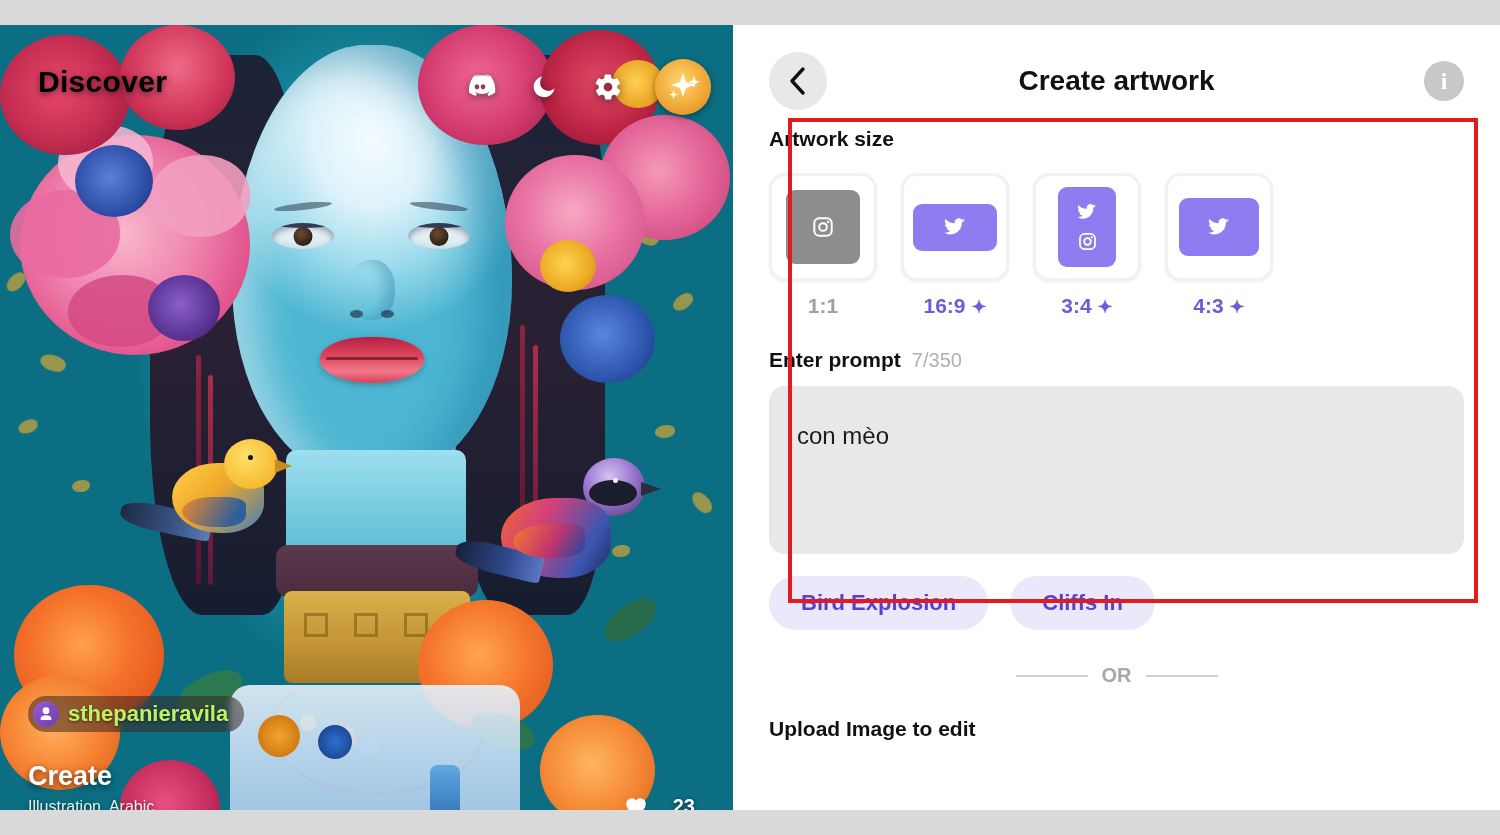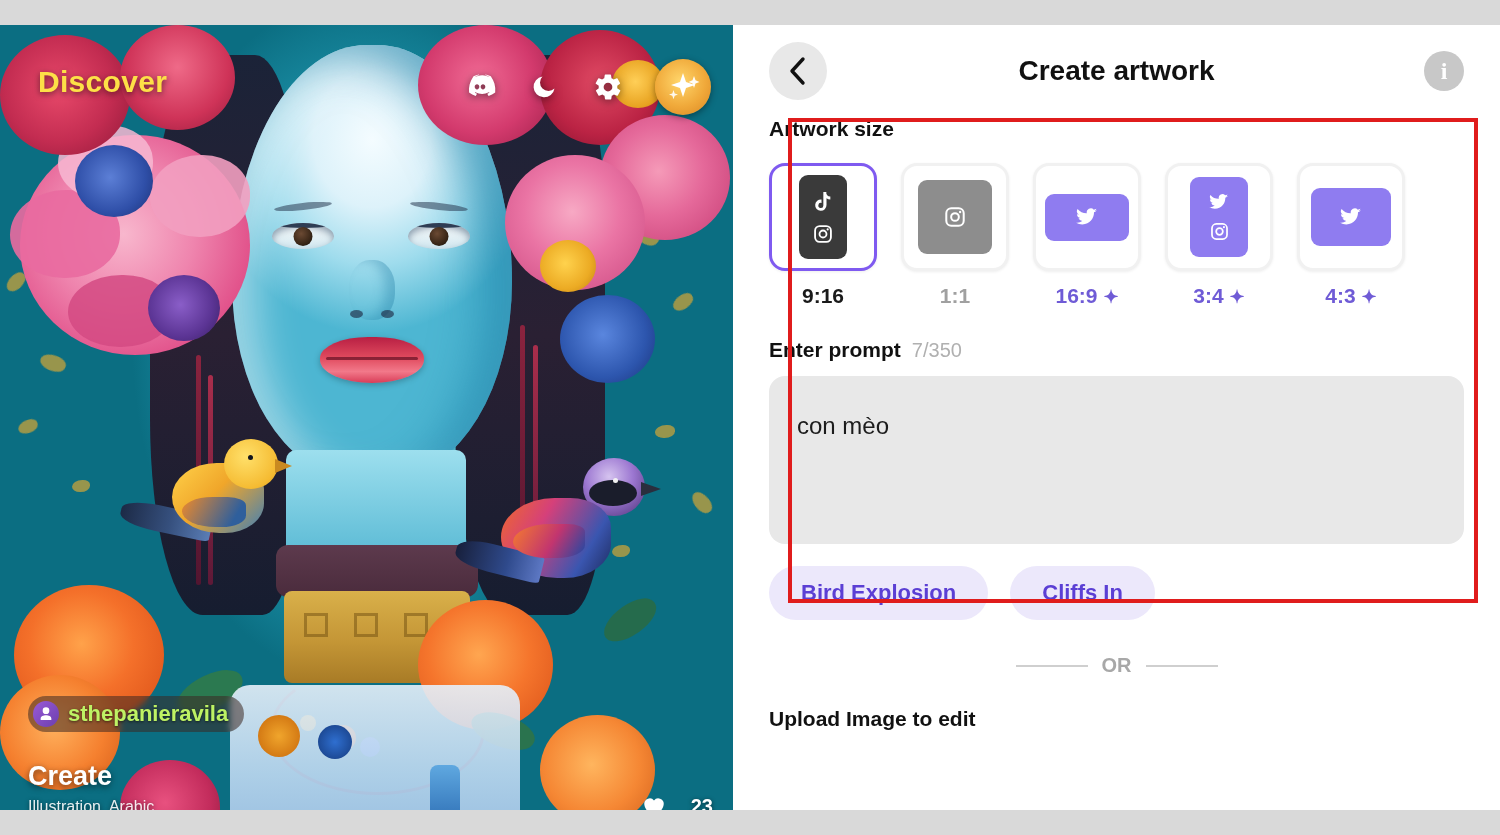--- a/index.html
+++ b/index.html
@@ -139,7 +139,7 @@
   
   #discover-title{
     position:absolute; left:38px; top:40px;
-    font-size:30px; font-weight:bold; color:#fde047; letter-spacing:.3px;
+    font-size:30px; font-weight:bold; color:#000000; letter-spacing:.3px;
     text-shadow:0 2px 6px rgba(0,0,0,.55);
   }
   #art-top-icons{

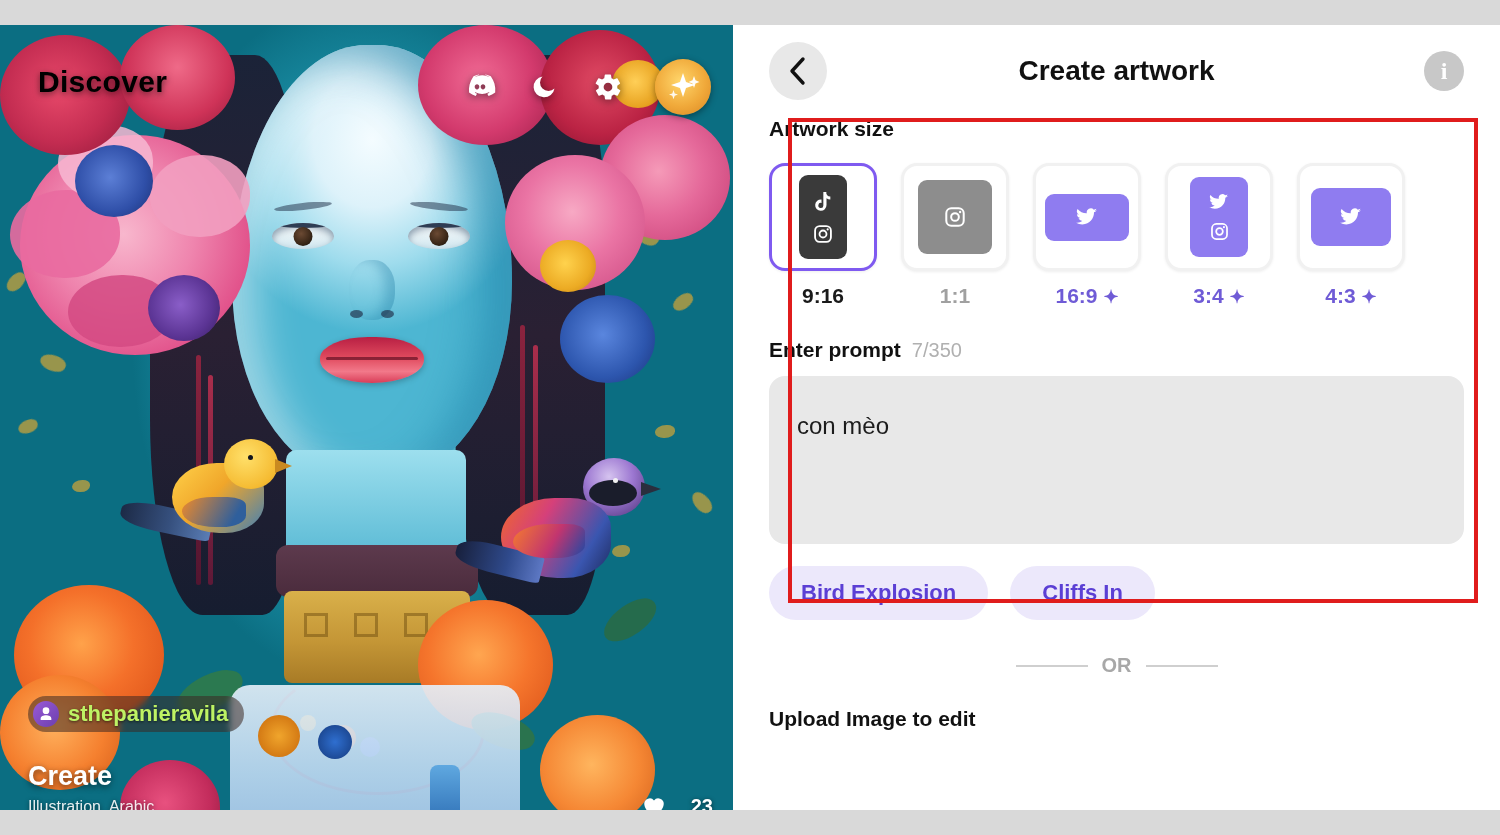--- a/index.html
+++ b/index.html
@@ -192,7 +192,7 @@
   }
   #panel-header{
     height:92px; display:flex; align-items:center;
-    padding:0 36px; position:relative;
+    padding:0 36px; position:relative;margin-top:10px;
   }
   #back-btn{
     width:58px;height:58px;border-radius:50%;

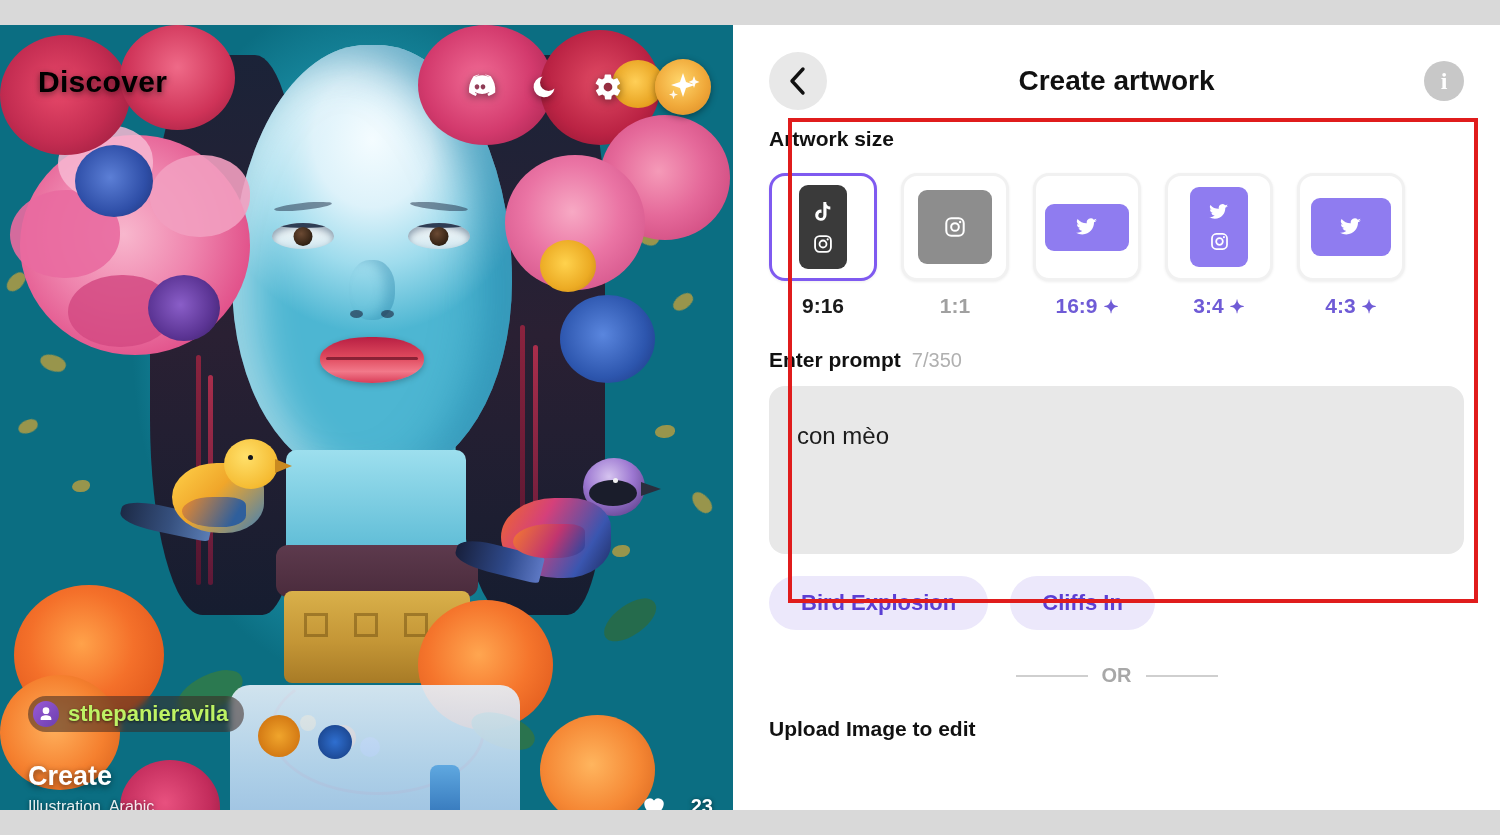--- a/index.html
+++ b/index.html
@@ -500,21 +500,6 @@
 
     <div id="size-row">
 
-      <div class="size-item">
-        <div class="size-card selected">
-          <div class="thumb dark" style="width:48px;height:84px;">
-            <svg width="20" height="22" viewBox="0 0 24 26">
-                <path fill="#fff" d="M16 1h-3.6v16.1a3 3 0 11-2.2-2.9V10a6.8 6.8 0 106 6.7V8.6a8 8 0 004.6 1.5V6.5A4.6 4.6 0 0116 1z"></path>
-              </svg>
-            <svg width="20" height="20" viewBox="0 0 24 24">
-                <rect x="2.5" y="2.5" width="19" height="19" rx="5.5" fill="none" stroke="#fff" stroke-width="2.2"></rect>
-                <circle cx="12" cy="12" r="4.2" fill="none" stroke="#fff" stroke-width="2.2"></circle>
-                <circle cx="17.6" cy="6.5" r="1.3" fill="#fff"></circle>
-              </svg>
-          </div>
-        </div>
-        <div class="ratio-lbl">9:16</div>
-      </div>
 
       <div class="size-item">
         <div class="size-card">

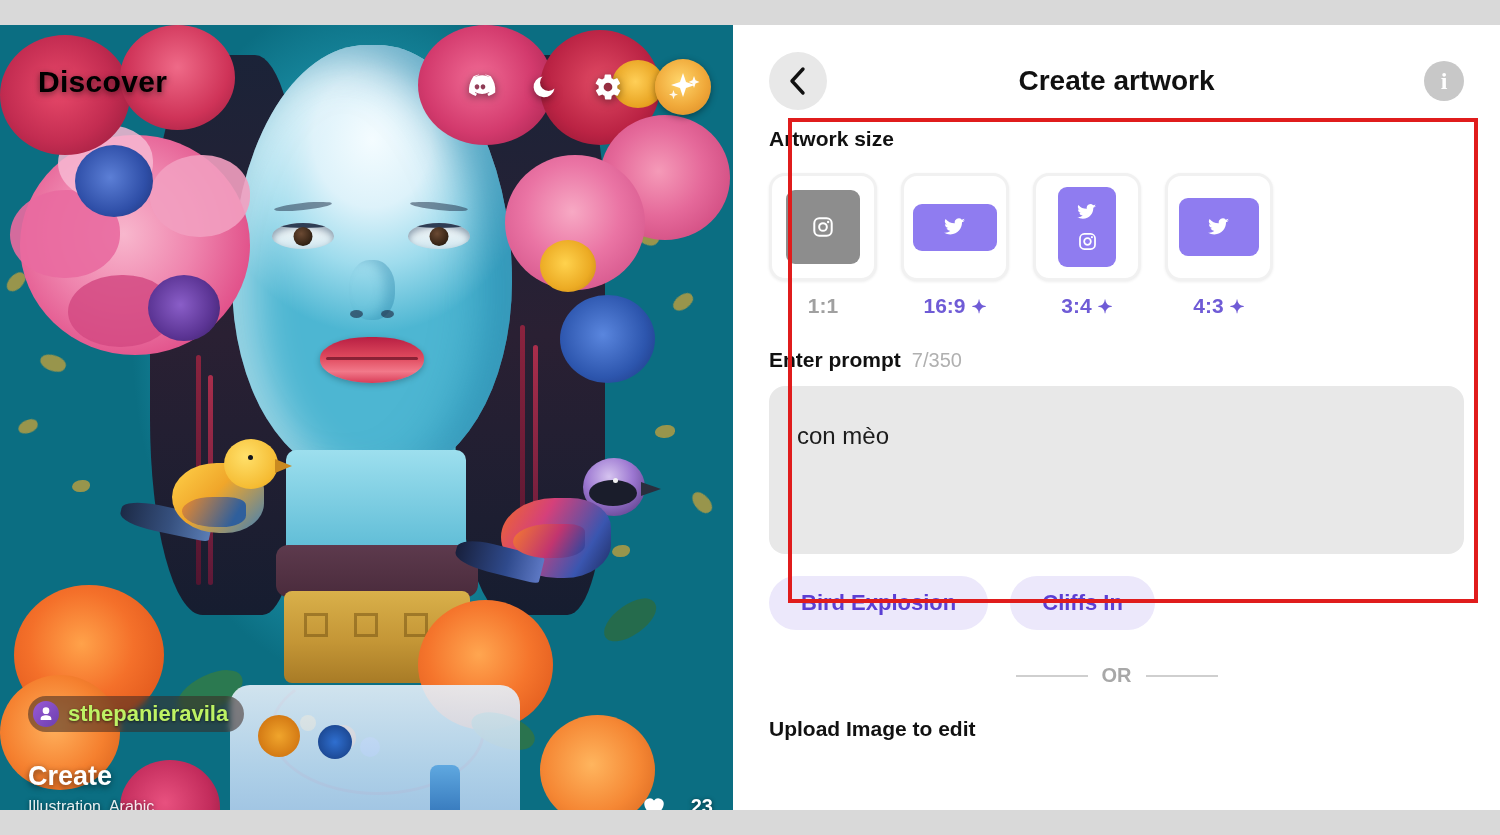--- a/index.html
+++ b/index.html
@@ -179,7 +179,7 @@
     text-shadow:0 1px 4px rgba(0,0,0,.6);
   }
   #like-box{
-    position:absolute; right:20px; bottom:-8px;
+    position:absolute; right:38px; bottom:-8px;
     display:flex; align-items:center; gap:24px;
     color:#fff; font-size:20px; font-weight:bold;
     text-shadow:0 1px 4px rgba(0,0,0,.6);

